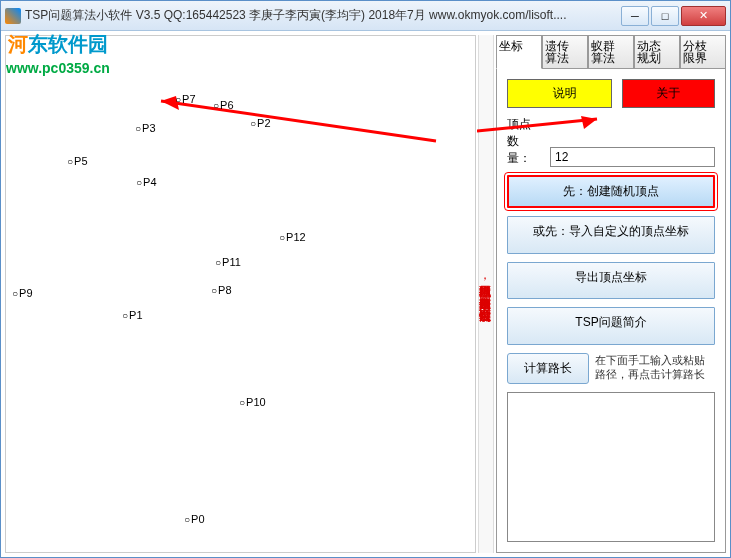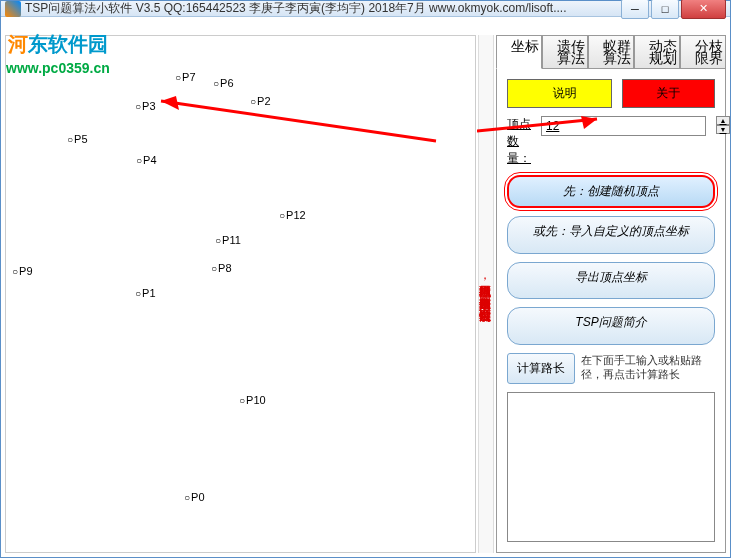--- a/index.html
+++ b/index.html
@@ -7,7 +7,7 @@
     
     .window { width: 731px; height: 558px; background: #fff; border: 1px solid #5a8fc8; position: relative; }
     
-    .titlebar { height: 16px; background: linear-gradient(#eef4fb, #d6e5f5); border-bottom: 1px solid #a8c4e0; display: flex; align-items: center; padding: 0 4px; position: relative; }
+    .titlebar { height: 30px; background: linear-gradient(#eef4fb, #d6e5f5); border-bottom: 1px solid #a8c4e0; display: flex; align-items: center; padding: 0 4px; position: relative; }
     .titlebar-icon { width: 16px; height: 16px; margin-right: 4px; background: linear-gradient(45deg,#f80,#08f); border-radius: 2px; }
     .titlebar-text { flex: 1; font-size: 12px; color: #333; white-space: nowrap; overflow: hidden; }
     .window-controls { display: flex; gap: 2px; }

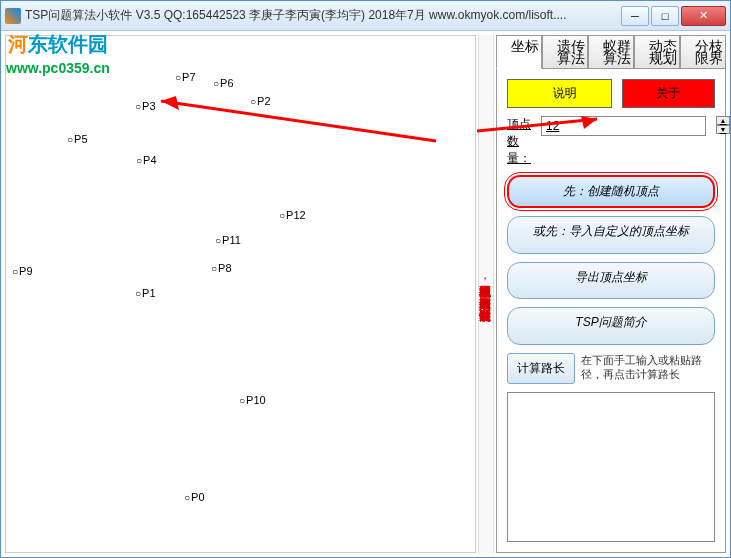--- a/index.html
+++ b/index.html
@@ -34,7 +34,7 @@
     .sidebar { width: 230px; margin: 4px 4px 4px 2px; display: flex; flex-direction: column; }
     
     .tabs { display: flex; border-bottom: 1px solid #999; }
-    .tab { flex: 1; padding: 4px 2px; font-size: 14px; text-align: right; background: linear-gradient(#fafafa,#e4e4e4); border: 1px solid #999; border-bottom: none; cursor: pointer; line-height: 12px; }
+    .tab { flex: 1; padding: 4px 2px; font-size: 12px; text-align: left; background: linear-gradient(#fafafa,#e4e4e4); border: 1px solid #999; border-bottom: none; cursor: pointer; line-height: 12px; }
     .tab.active { background: #fff; border-bottom: 1px solid #fff; margin-bottom: -1px; }
     
     .tab-body { flex: 1; border: 1px solid #999; border-top: none; padding: 10px; background: #fff; display: flex; flex-direction: column; gap: 8px; }

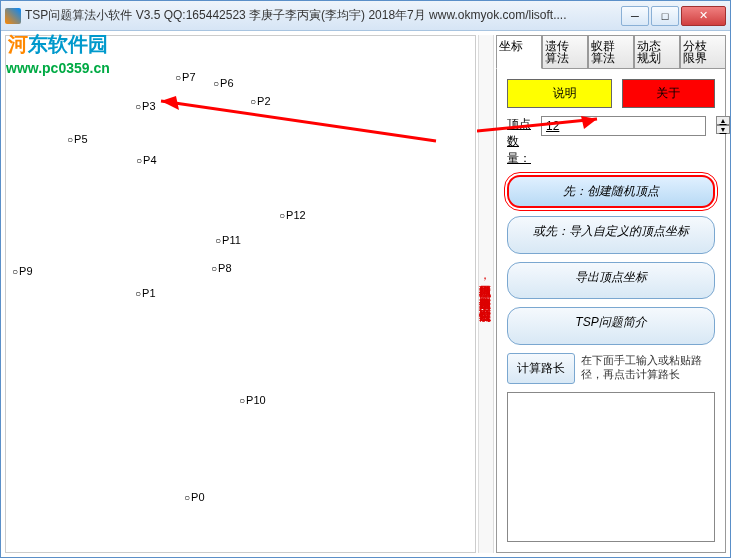--- a/index.html
+++ b/index.html
@@ -22,7 +22,7 @@
     .content { position: absolute; top: 30px; left: 0; right: 0; bottom: 0; display: flex; }
     
     .canvas-area { flex: 1; position: relative; background: #fff; border: 1px solid #ccc; margin: 4px 2px 4px 4px; }
-    .point { position: absolute; font-size: 11px; color: #000; transform: translate(-4px, -6px); }
+    .point { position: absolute; font-size: 11px; color: #000; transform: translate(-4px, -6px); margin-top: 22px; }
     .point::before { content: "○"; font-size: 10px; margin-right: 1px; }
     
     .arrow { position: absolute; pointer-events: none; }

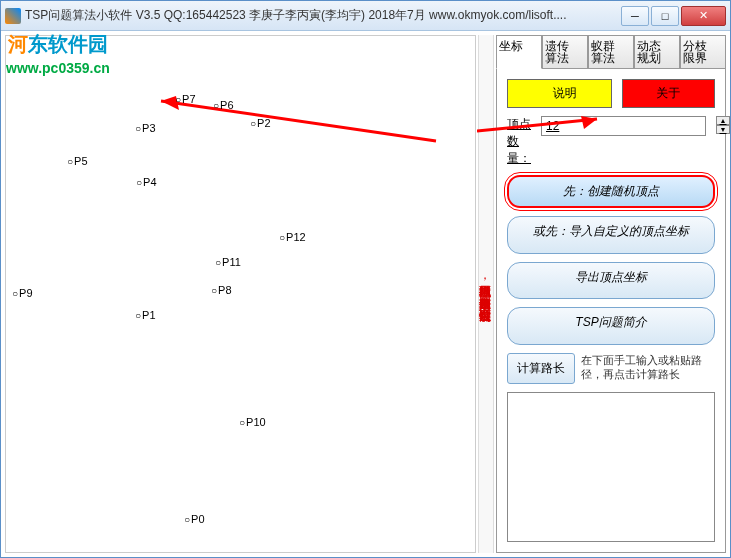--- a/index.html
+++ b/index.html
@@ -46,7 +46,7 @@
     .btn.wide { background: linear-gradient(#f5f9fd,#d8e8f5); border: 1px solid #7aa7d0; border-radius: 13px; padding: 6px; font-style: italic; }
     .btn.highlight { background: linear-gradient(#e0f0ff,#b8daf5); border: 2px solid #f00; outline: 1px solid #f00; outline-offset: 2px; }
     
-    .field-row { display: flex; align-items: flex-start; gap: 10px; text-decoration: underline; }
+    .field-row { display: flex; align-items: flex-end; gap: 19px; }
     .field-row label { font-size: 12px; }
     .field-row input { flex: 1; border: 1px solid #888; padding: 2px 4px; font-size: 12px; }
     .spinner-btns { display: flex; flex-direction: column; }

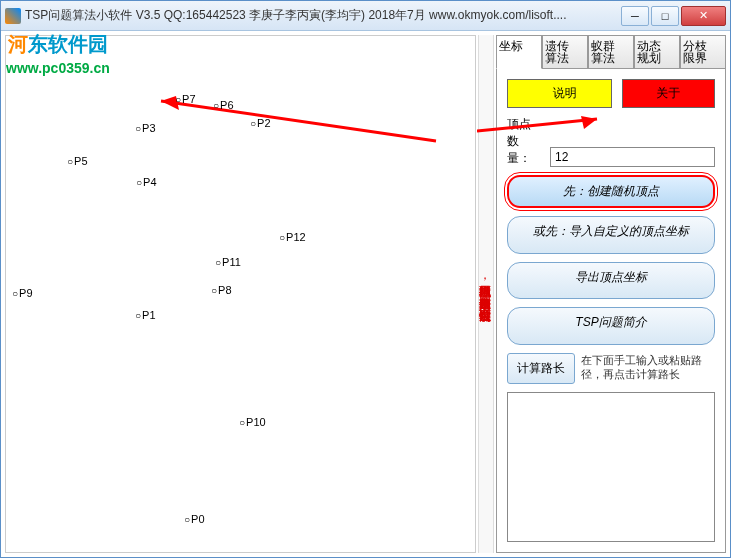--- a/index.html
+++ b/index.html
@@ -43,7 +43,7 @@
     .btn { flex: 1; padding: 5px; text-align: center; border: 1px solid #666; cursor: pointer; font-size: 12px; }
     .btn.yellow { background: #ffff00; padding-left: 16px; }
     .btn.red { background: #ff0000; color: #000000; }
-    .btn.wide { background: linear-gradient(#f5f9fd,#d8e8f5); border: 1px solid #7aa7d0; border-radius: 13px; padding: 6px; font-style: italic; }
+    .btn.wide { background: linear-gradient(#f5f9fd,#d8e8f5); border: 1px solid #7aa7d0; border-radius: 1px; padding: 6px; }
     .btn.highlight { background: linear-gradient(#e0f0ff,#b8daf5); border: 2px solid #f00; outline: 1px solid #f00; outline-offset: 2px; }
     
     .field-row { display: flex; align-items: flex-end; gap: 19px; }

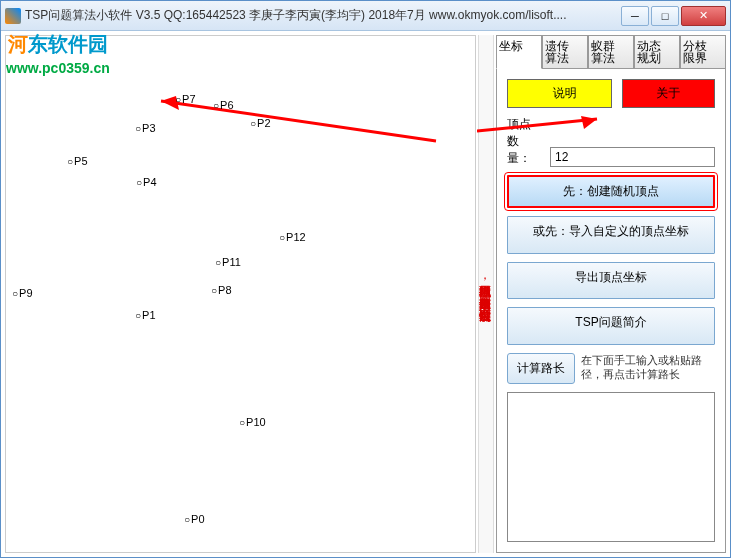--- a/index.html
+++ b/index.html
@@ -95,7 +95,7 @@
         <div class="point" style="left: 213px; top: 204px;">P11</div>
         <div class="point" style="left: 10px; top: 235px;">P9</div>
         <div class="point" style="left: 209px; top: 232px;">P8</div>
-        <div class="point" style="left: 133px; top: 257px;">P1</div>
+        <div class="point" style="left: 120px; top: 257px;">P1</div>
         <div class="point" style="left: 237px; top: 364px;">P10</div>
         <div class="point" style="left: 182px; top: 461px;">P0</div>
       </div>

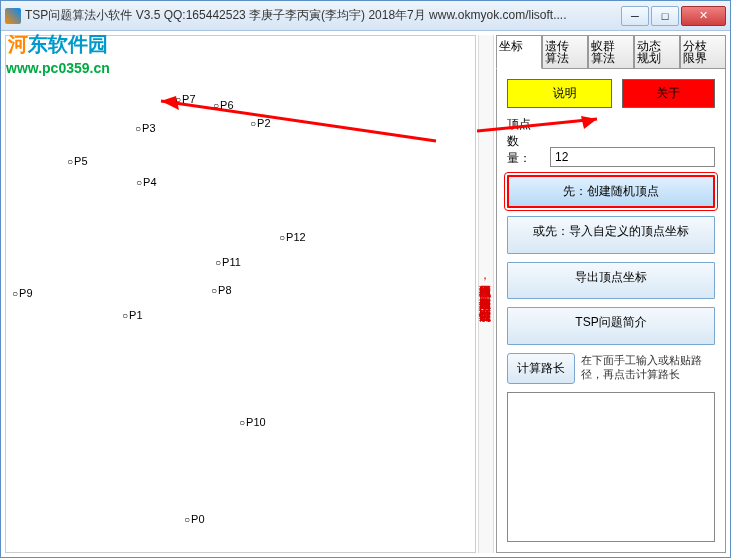--- a/index.html
+++ b/index.html
@@ -53,7 +53,7 @@
     .spinner-btns div { width: 14px; height: 9px; background: #eee; border: 1px solid #888; font-size: 7px; text-align: center; line-height: 7px; cursor: pointer; }
     
     .calc-row { display: flex; gap: 6px; align-items: flex-start; }
-    .calc-btn { padding: 6px 9px; background: linear-gradient(#f5f9fd,#d8e8f5); border: 1px solid #7aa7d0; border-radius: 3px; cursor: pointer; font-size: 12px; }
+    .calc-btn { padding: 6px 16px; background: linear-gradient(#f5f9fd,#d8e8f5); border: 1px solid #7aa7d0; border-radius: 3px; cursor: pointer; font-size: 12px; }
     .calc-hint { flex: 1; font-size: 11px; color: #333; line-height: 14px; }
     
     .textarea { flex: 1; border: 1px solid #888; background: #fff; min-height: 150px; }

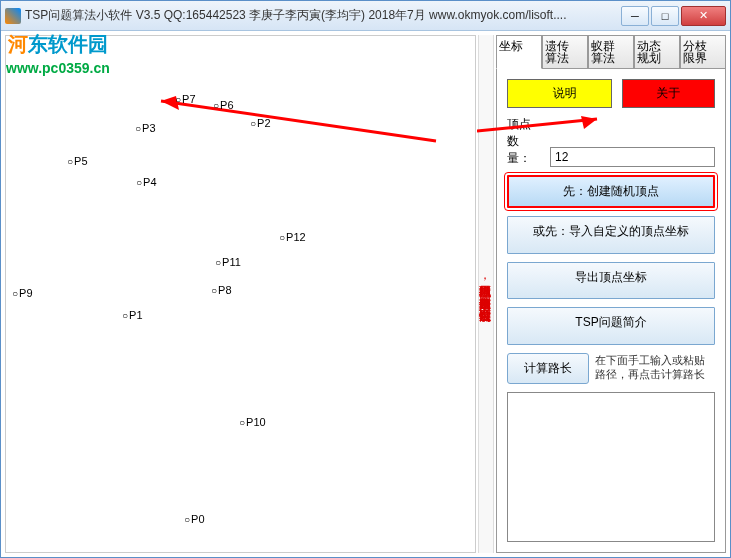--- a/index.html
+++ b/index.html
@@ -96,7 +96,7 @@
         <div class="point" style="left: 10px; top: 235px;">P9</div>
         <div class="point" style="left: 209px; top: 232px;">P8</div>
         <div class="point" style="left: 120px; top: 257px;">P1</div>
-        <div class="point" style="left: 237px; top: 364px;">P10</div>
+        <div class="point" style="left: 237px; top: 344px;">P10</div>
         <div class="point" style="left: 182px; top: 461px;">P0</div>
       </div>
 

